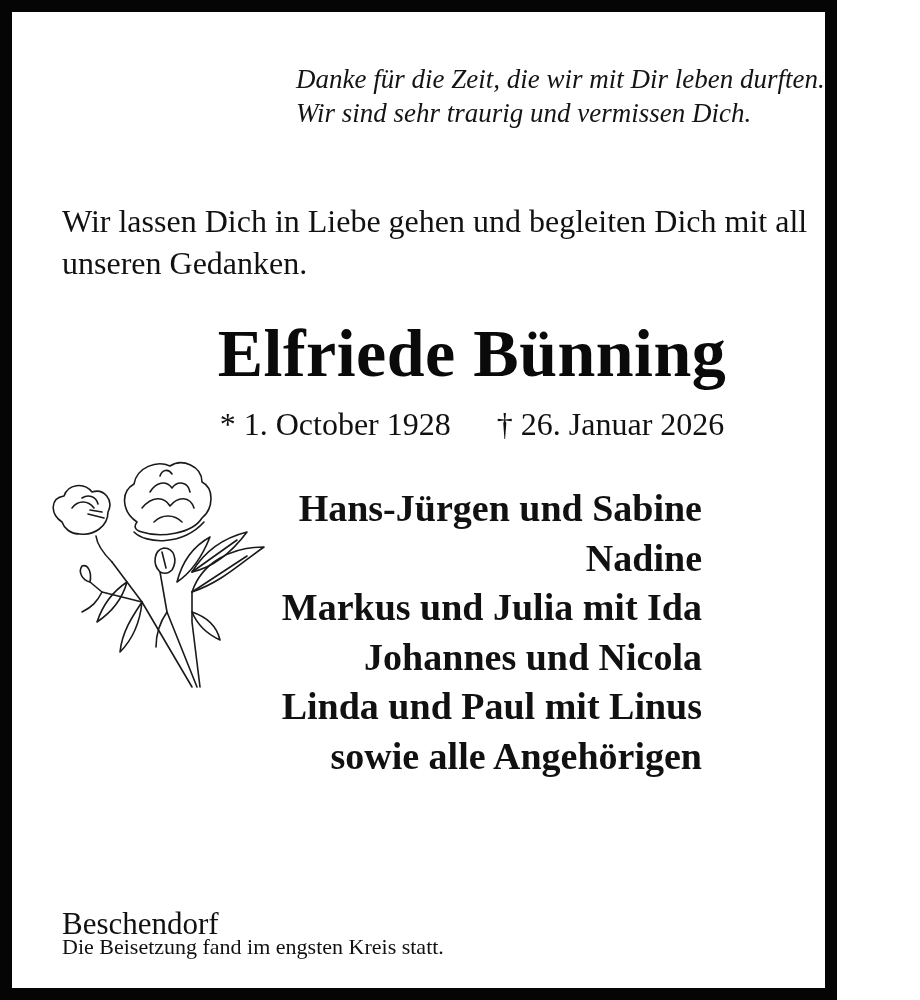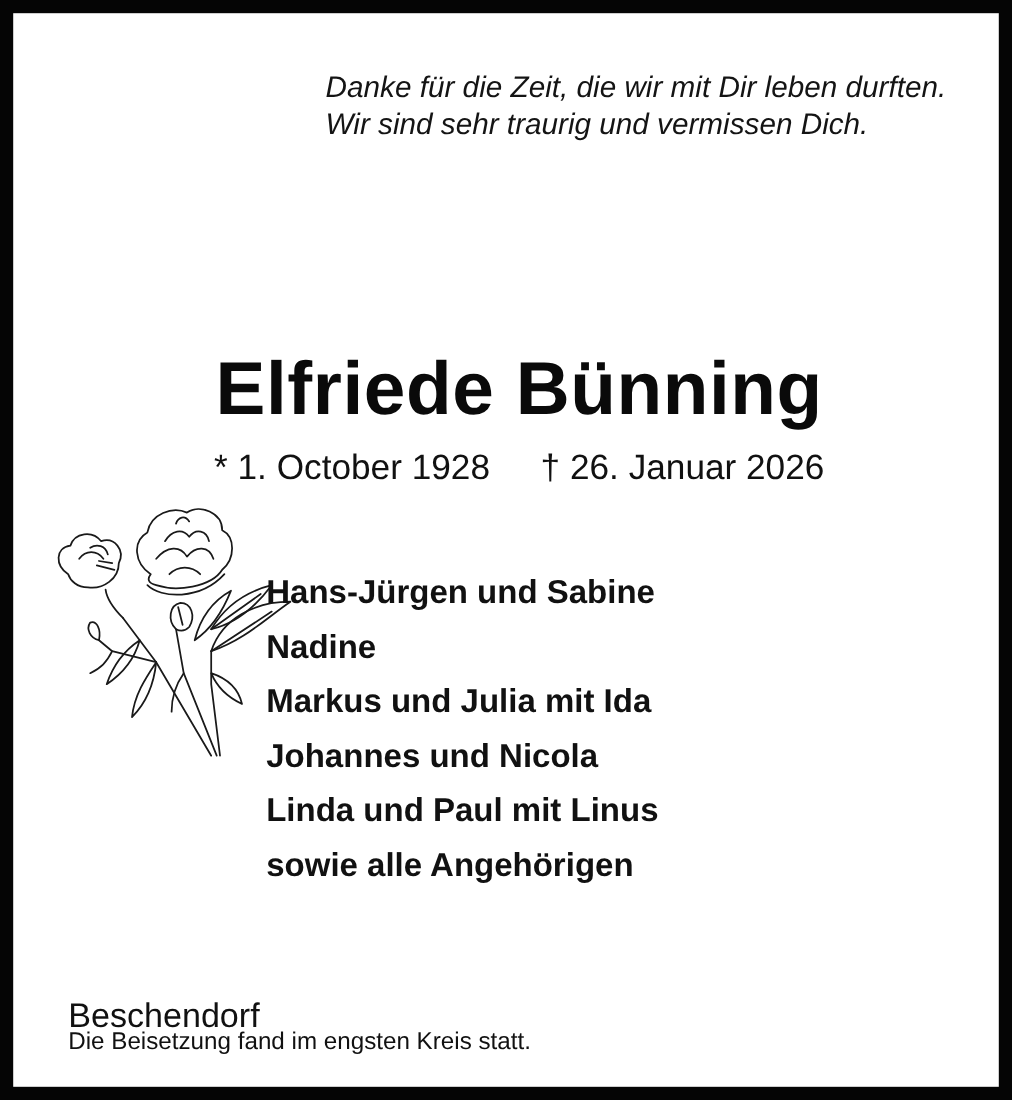--- a/index.html
+++ b/index.html
@@ -6,11 +6,11 @@
   body { width: 920px; height: 1000px; overflow: hidden; }
   .frame {
     position: absolute; left: 0; top: 0;
-    width: 920px; height: 1000px;
+    width: 837px; height: 1000px;
     box-sizing: border-box;
     border: 12px solid #050505;
     background: #ffffff;
-    font-family: Liberation Sans, sans-serif;
+    font-family: Liberation Serif, serif;
     color: #111111;
   }
   .motto {

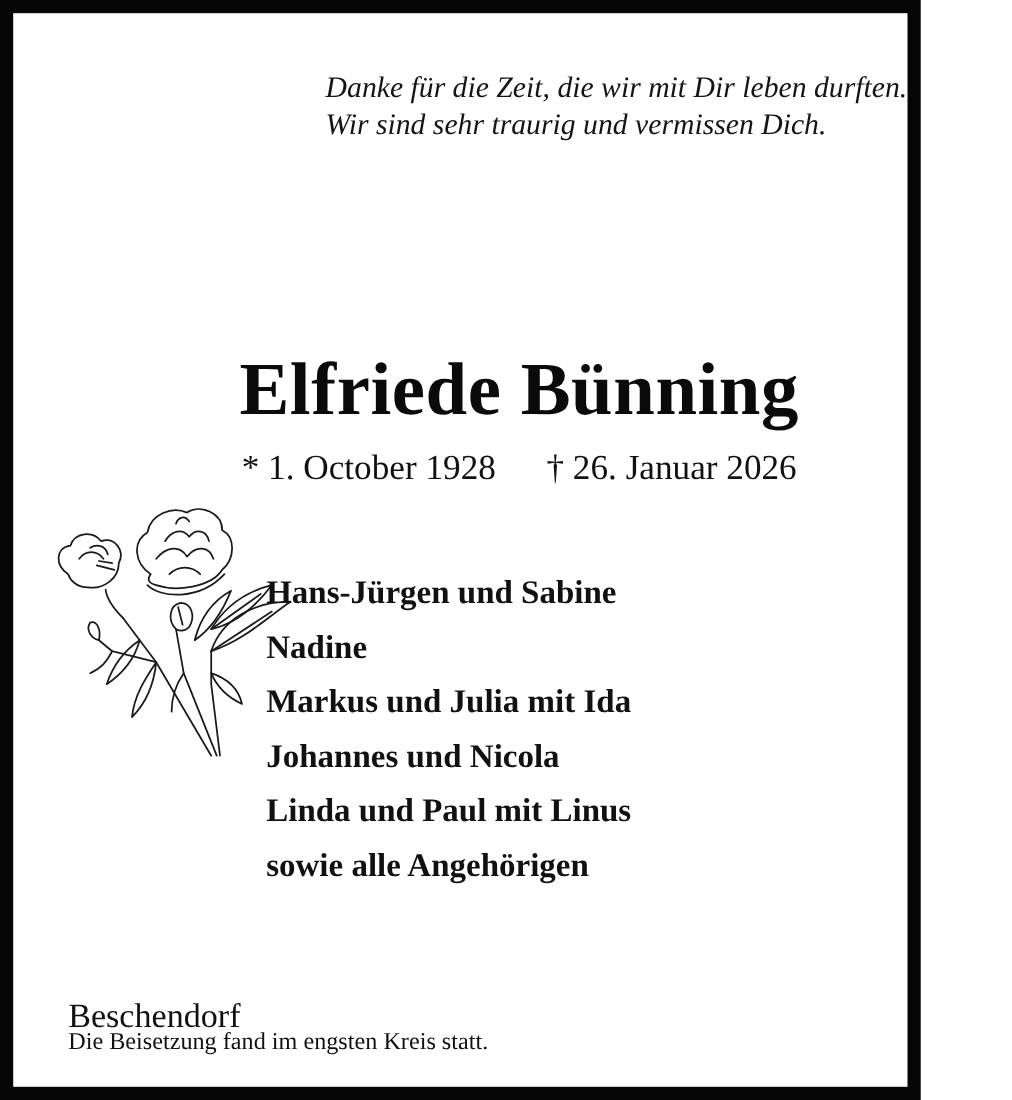--- a/index.html
+++ b/index.html
@@ -61,6 +61,7 @@
     <div>Wir sind sehr traurig und vermissen Dich.</div>
   </div>
 
+  <div class="intro">Wir lassen Dich in Liebe gehen und begleiten Dich mit all unseren Gedanken.</div>
 
   <div class="name">Elfriede Bünning</div>
 

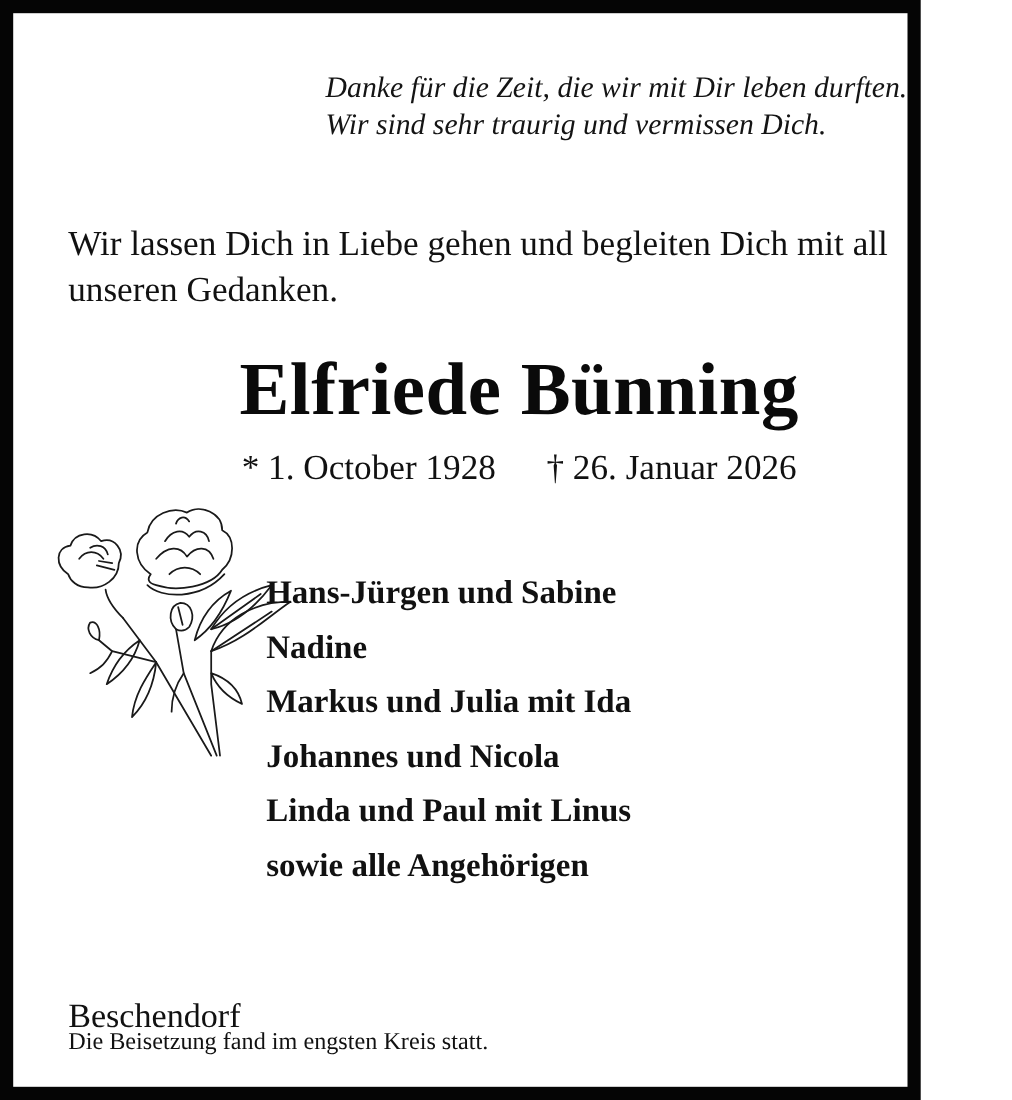--- a/index.html
+++ b/index.html
@@ -37,8 +37,8 @@
     position: absolute; left: 30px; top: 440px; width: 230px; height: 240px;
   }
   .family {
-    position: absolute; left: 230px; top: 502px; width: 460px;
-    text-align: left; font-weight: bold; font-size: 30px; line-height: 49.5px;
+    position: absolute; left: 230px; top: 472px; width: 460px;
+    text-align: right; font-weight: bold; font-size: 38px; line-height: 49.5px;
     color: #111;
   }
   .family div { white-space: nowrap; }

